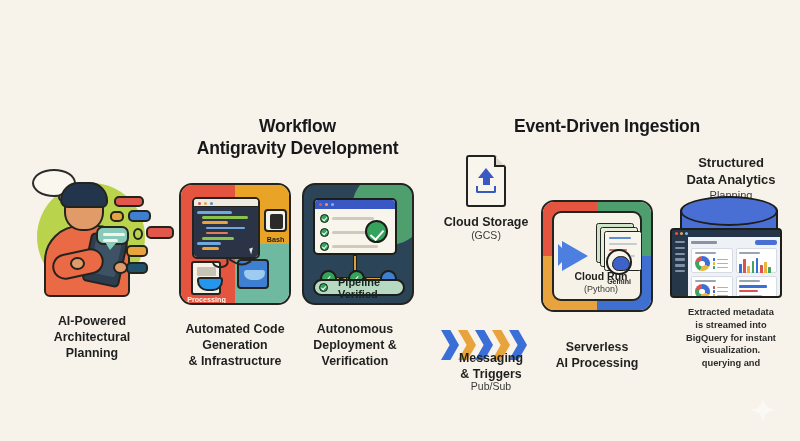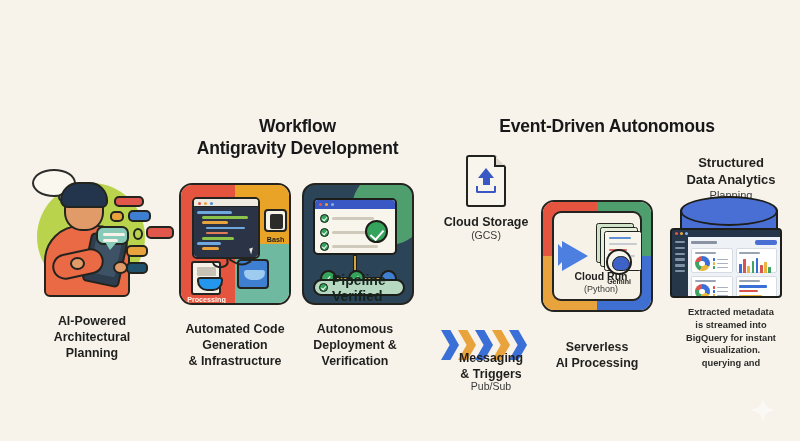--- a/index.html
+++ b/index.html
@@ -305,7 +305,7 @@
     <div>Workflow</div>
     <div>Antigravity Development</div>
   </div>
-  <div class="section-title" id="title-right">Event-Driven Autonomous</div>
+  <div class="section-title" id="title-right">Event-Driven Ingestion</div>
 
   <div id="persona">
     <div class="blob"></div>

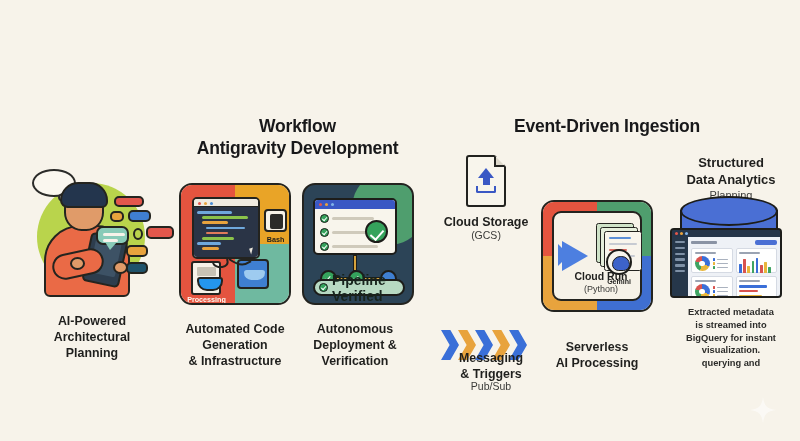--- a/index.html
+++ b/index.html
@@ -186,8 +186,8 @@
   .verified-pill {
     position: absolute; left: 9px; bottom: 7px; width: 92px; height: 17px;
     background: #b7d9c2; border: 2px solid #1d1d1a; border-radius: 9px;
-    display: flex; align-items: center; gap: 4px; padding-left: 4px;
-    font-size: 14px; font-weight: 700; color: #17241d;
+    display: flex; align-items: center; gap: 10px; padding-left: 4px;
+    font-size: 11px; font-weight: 700; color: #17241d;
   }
 
   

